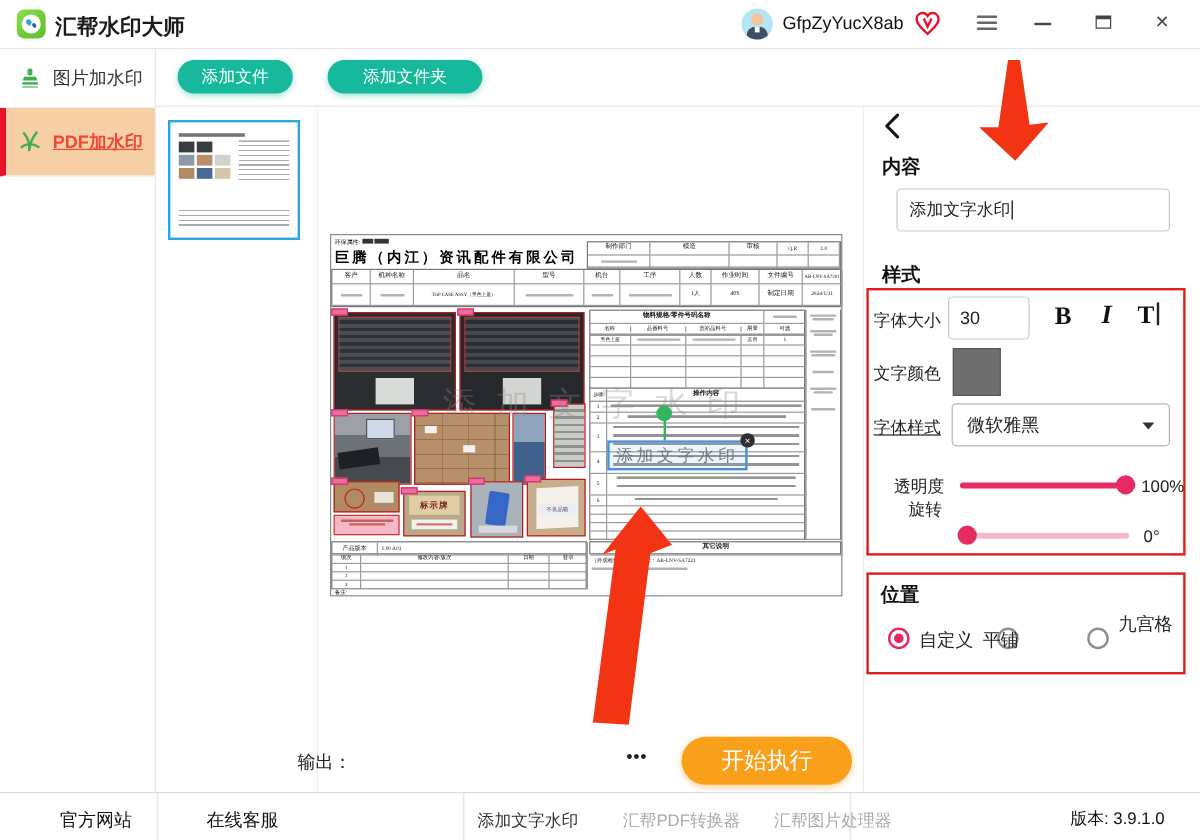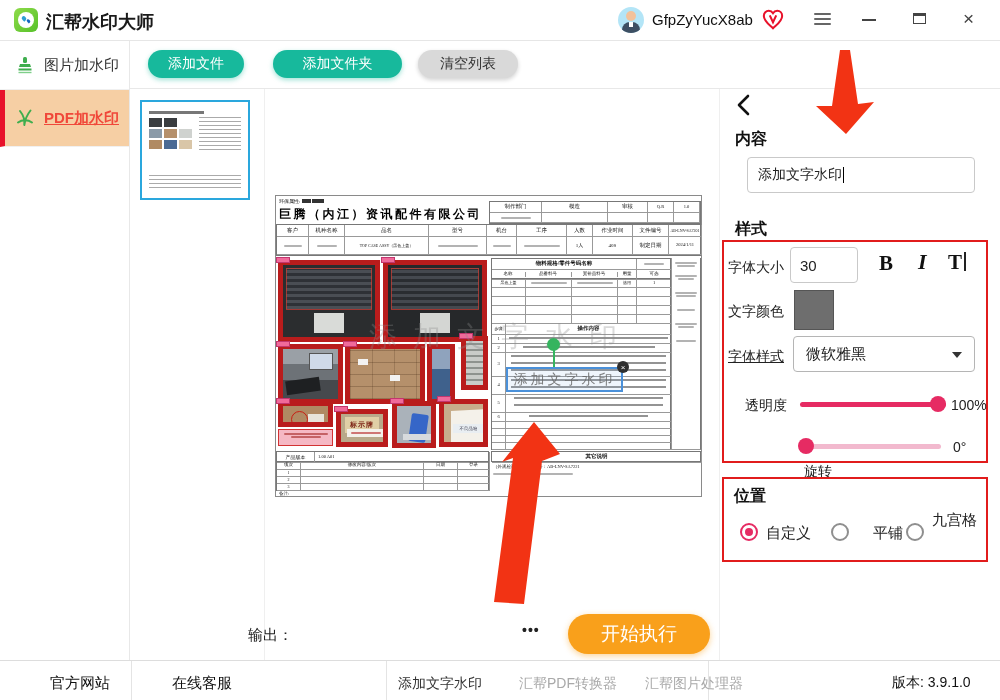--- a/index.html
+++ b/index.html
@@ -149,7 +149,6 @@
 
   <button class="pill teal" style="left:148px;width:96px;">添加文件</button>
   <button class="pill teal" style="left:273px;width:129px;">添加文件夹</button>
-  <button class="pill gray" style="left:418px;width:100px;">清空列表</button>
   <div class="toolbar-sep"></div>
   <div class="vsep" style="left:264px;"></div>
   <div class="vsep" style="left:719px;"></div>

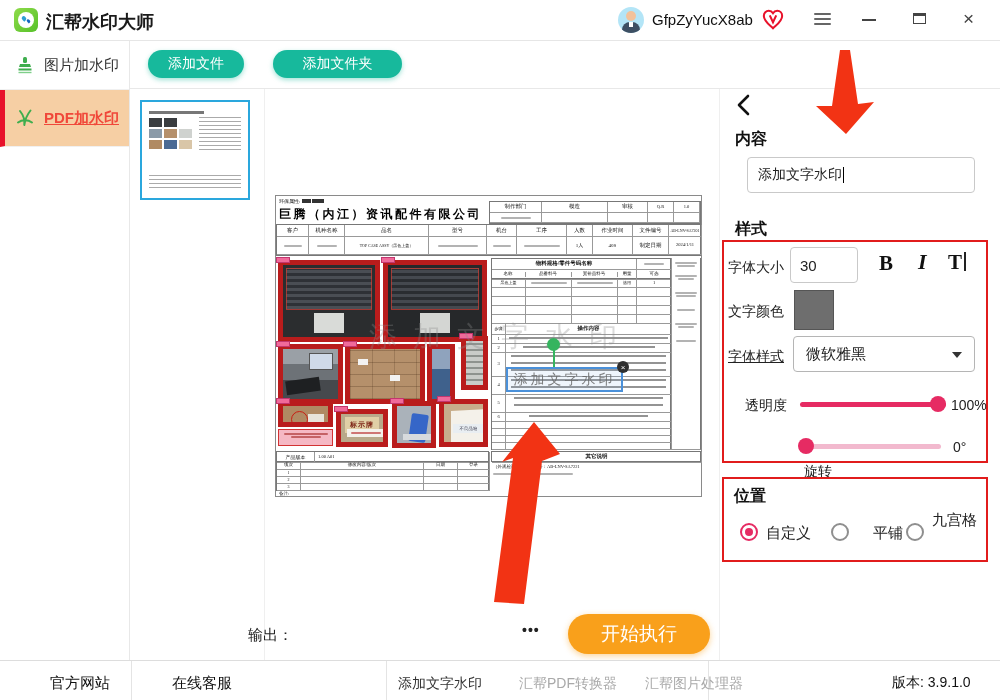--- a/index.html
+++ b/index.html
@@ -54,7 +54,7 @@
         display:flex;align-items:center;justify-content:center;overflow:hidden;font-size:5.5px;color:#111;line-height:1;}
   .bb{display:block;height:2px;background:#8b8b8b;opacity:.65;border-radius:1px;margin:1px auto;}
   .blur{background:repeating-linear-gradient(180deg,rgba(90,90,90,.65) 0 2px,transparent 2px 7px);}
-  .ph{position:absolute;border:5px solid #b91c1c;box-sizing:border-box;overflow:hidden;}
+  .ph{position:absolute;border:1px solid #b91c1c;box-sizing:border-box;overflow:hidden;}
   .ptag{position:absolute;width:14px;height:6px;background:#f06a9a;border:1px solid #c2366f;z-index:4;box-sizing:border-box;}
   .wm-faint{position:absolute;left:93px;top:122px;font-size:28px;letter-spacing:16px;color:rgba(140,140,140,.32);white-space:nowrap;z-index:5;font-family:"Liberation Sans",sans-serif;}
   .wm-box{position:absolute;left:230px;top:171px;width:117px;height:25px;border:2px solid #4a90d9;background:rgba(120,170,230,.12);

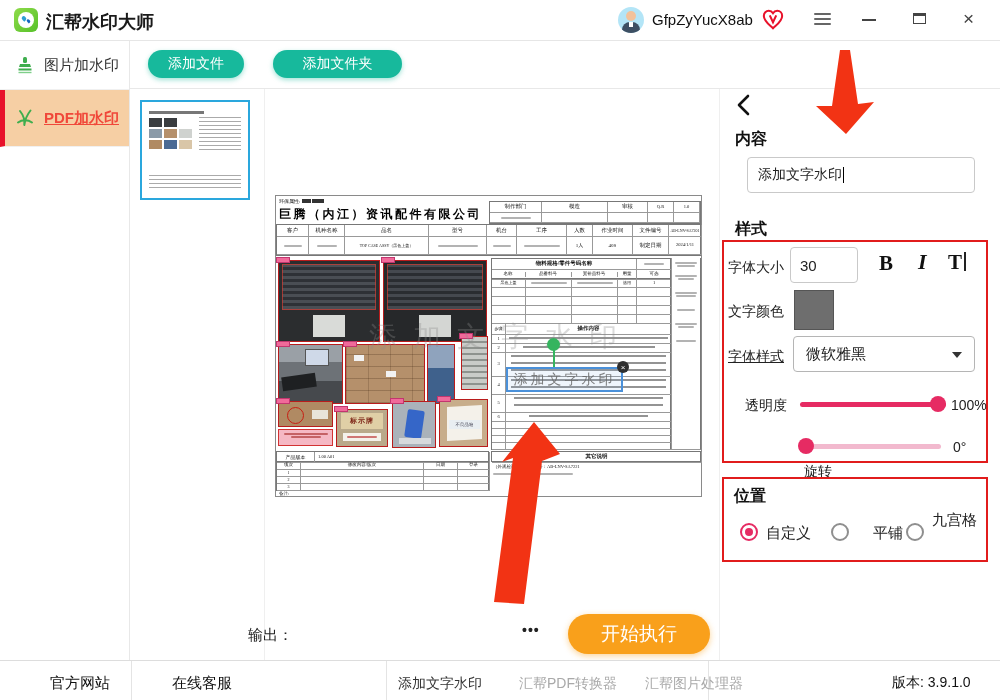--- a/index.html
+++ b/index.html
@@ -459,7 +459,7 @@
   <div class="sthumb" style="left:930px;top:396px;"></div>
   <div class="sval" style="left:951px;top:397px;">100%</div>
 
-  <div class="rp-label" style="left:757px;top:463px;margin-left:47px;">旋转</div>
+  <div class="rp-label" style="left:757px;top:416px;">旋转</div>
   <div class="track" style="left:800px;top:444px;width:141px;background:#f2b9ce;"></div>
   <div class="sthumb" style="left:798px;top:438px;"></div>
   <div class="sval" style="left:953px;top:439px;">0°</div>

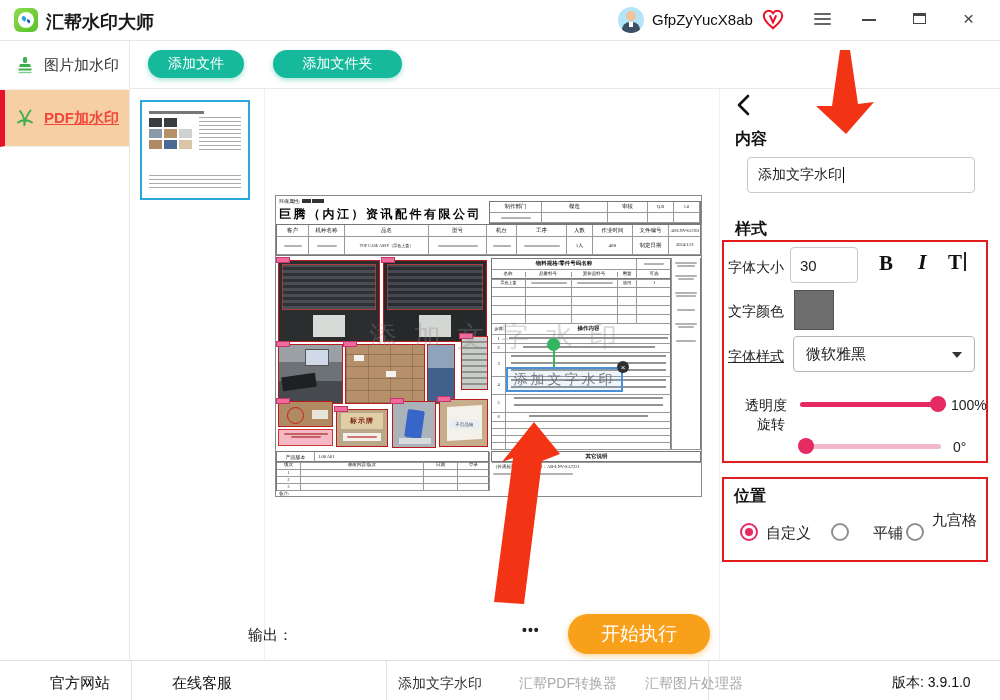--- a/index.html
+++ b/index.html
@@ -471,7 +471,7 @@
     </div>
   <div class="rlabel" style="left:766px;top:524px;">自定义</div>
   <div class="radio off" style="left:831px;top:523px;"></div>
-  <div class="rlabel" style="left:873px;top:524px;">平铺</div>
+  <div class="rlabel" style="left:819px;top:524px;">平铺</div>
   <div class="radio off" style="left:906px;top:523px;"></div>
   <div class="rlabel" style="left:932px;top:511px;">九宫格</div>
 

